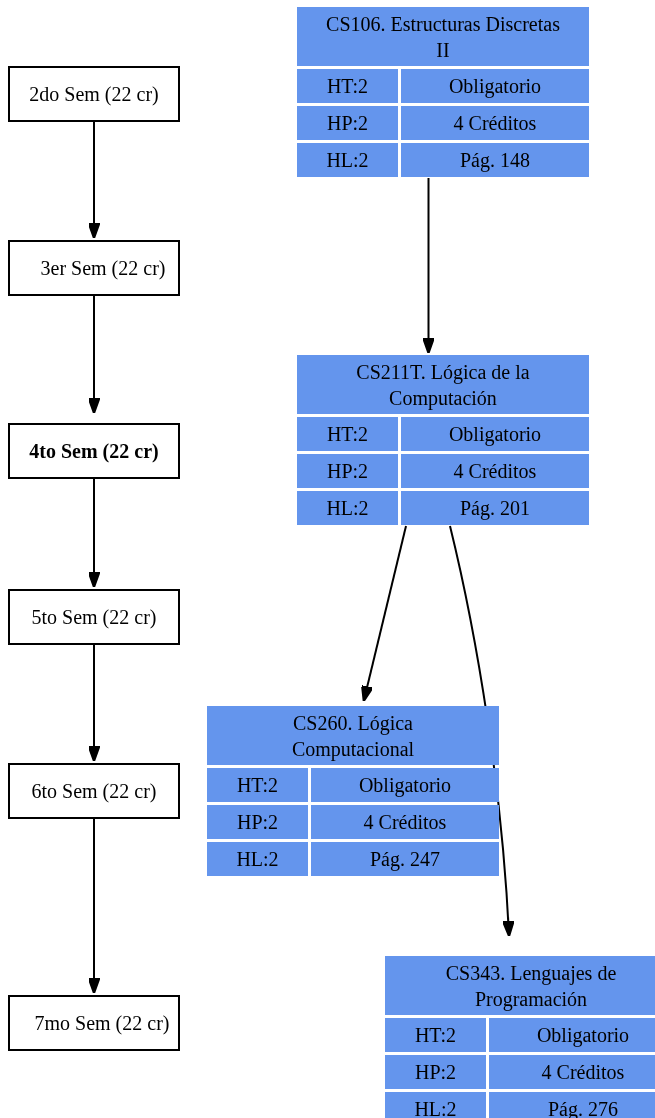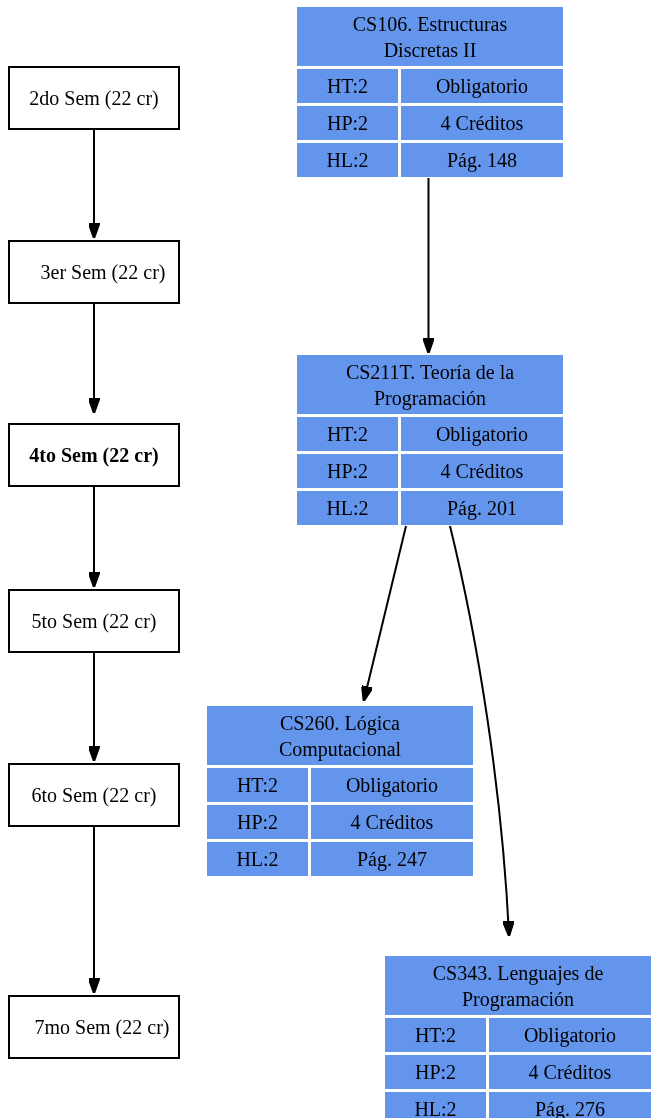--- a/index.html
+++ b/index.html
@@ -45,7 +45,7 @@
 
   .card {
     position: absolute;
-    width: 266px;
+    width: 292px;
     display: grid;
     grid-template-columns: 101px 1fr;
     grid-template-rows: 59px 34px 34px 34px;

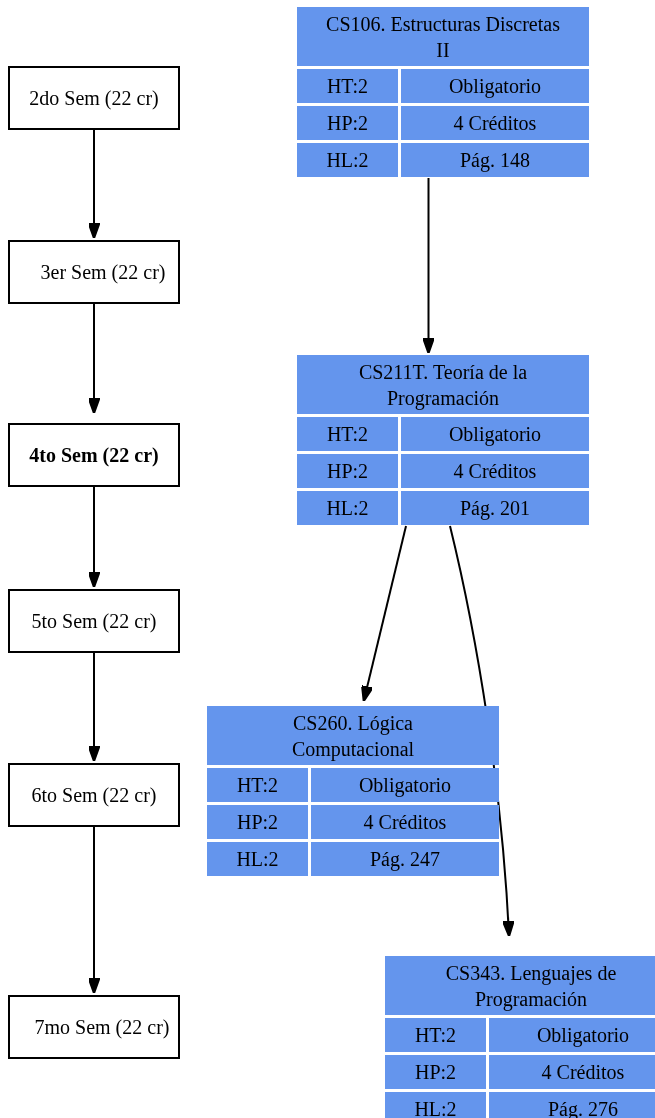--- a/index.html
+++ b/index.html
@@ -31,7 +31,7 @@
   .sem {
     position: absolute;
     width: 172px;
-    height: 64px;
+    height: 56px;
     box-sizing: border-box;
     border: 2px solid var(--box-border, #000000);
     background: var(--box-fill, #ffffff);

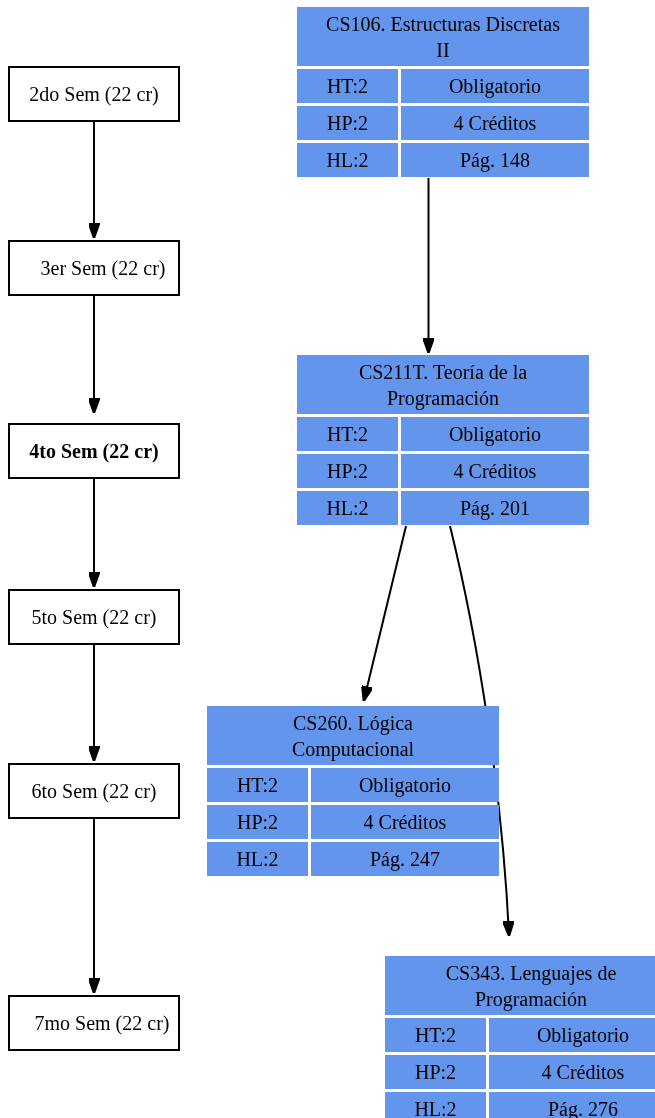--- a/index.html
+++ b/index.html
@@ -118,7 +118,7 @@
   </div>
 
   <div class="card" style="left:297px; top:355px;">
-    <div class="cell title">CS211T. Teoría de la Programación</div>
+    <div class="cell title">CS211T. Lógica de la Computación</div>
     <div class="cell">HT:2</div>
     <div class="cell">Obligatorio</div>
     <div class="cell">HP:2</div>

